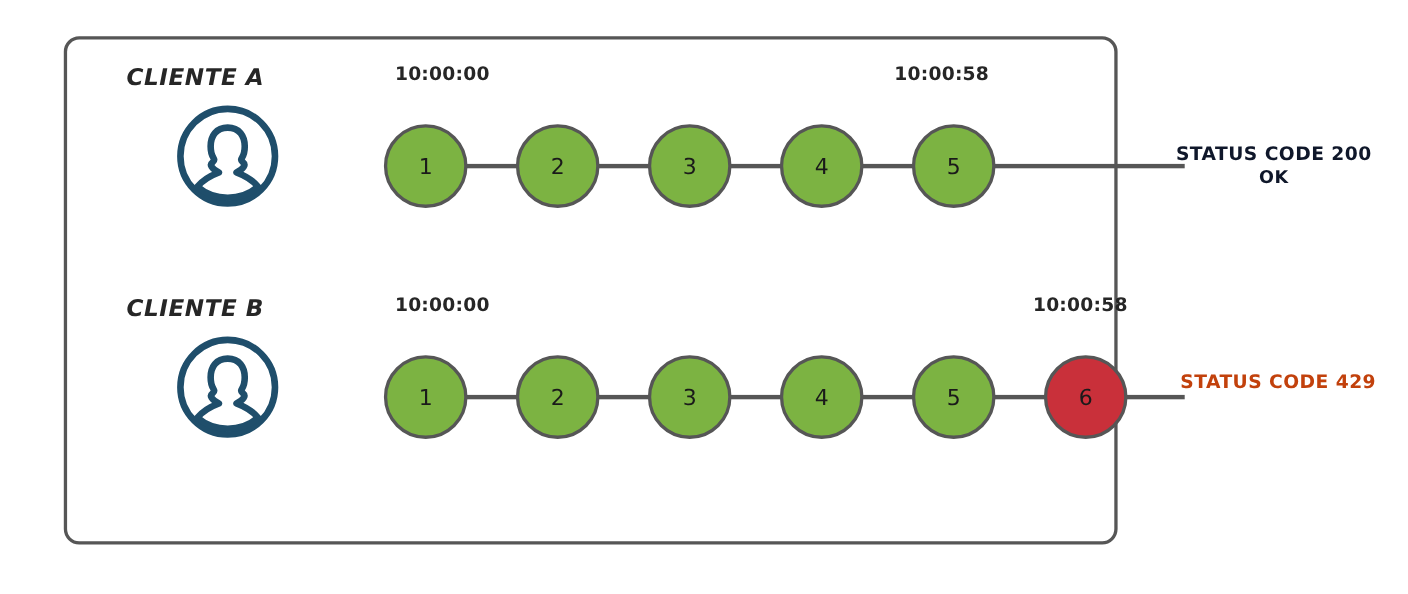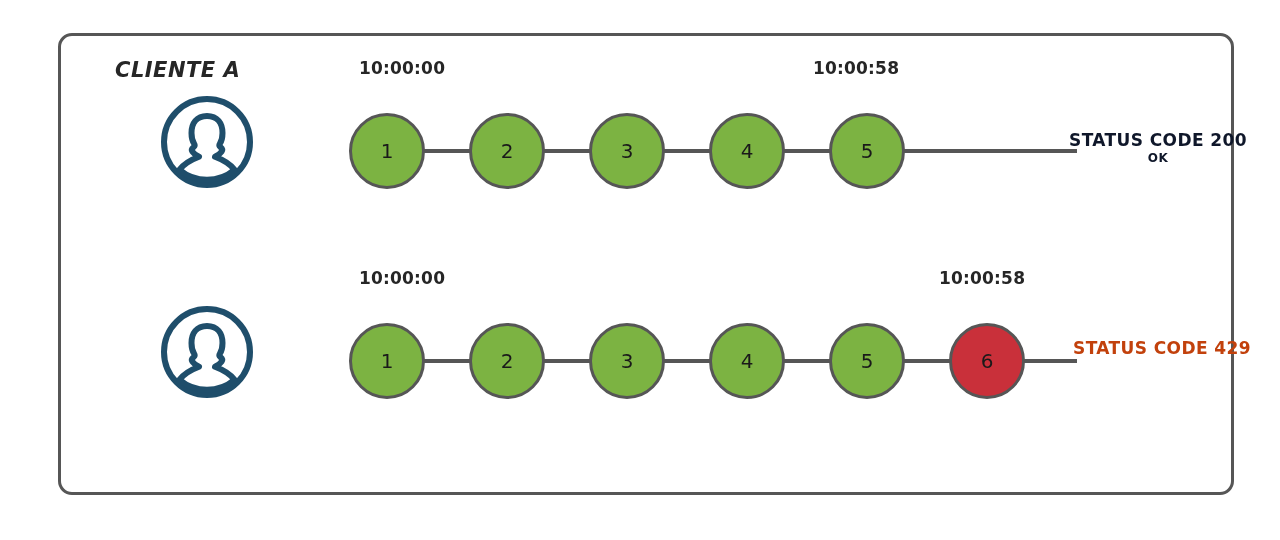--- a/index.html
+++ b/index.html
@@ -20,7 +20,7 @@
     position: absolute;
     left: 58px;
     top: 33px;
-    width: 1176px;
+    width: 958px;
     height: 462px;
     border: 3px solid #565656;
     border-radius: 14px;

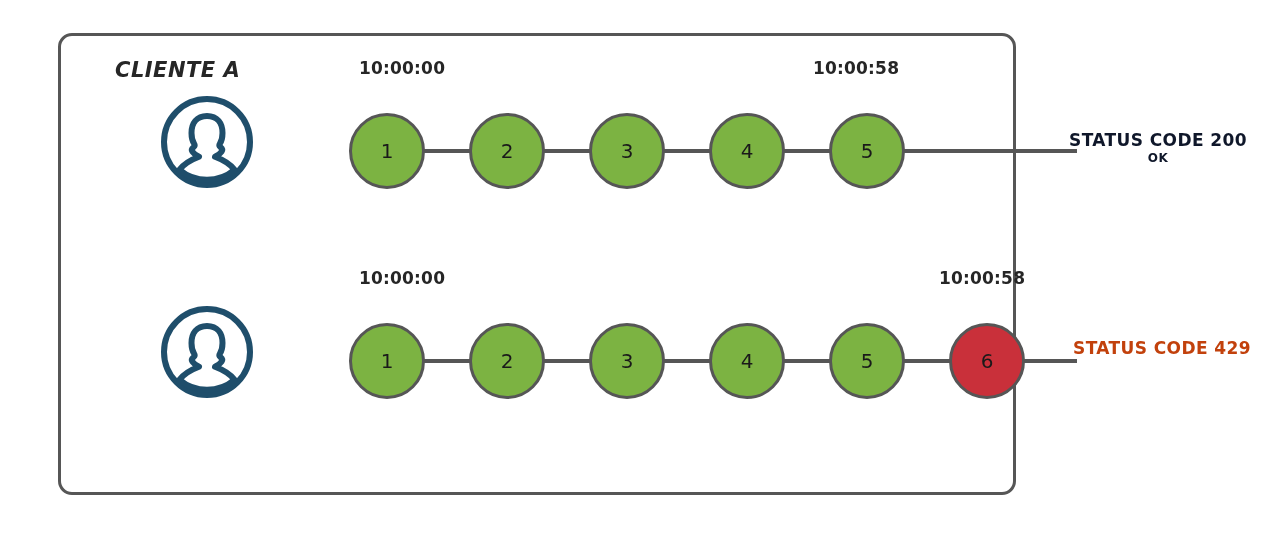--- a/index.html
+++ b/index.html
@@ -143,7 +143,7 @@
     display: block;
   }
   .status-label .line2 {
-    font-size: 12px;
+    font-size: 16px;
     display: block;
     text-align: center;
   }

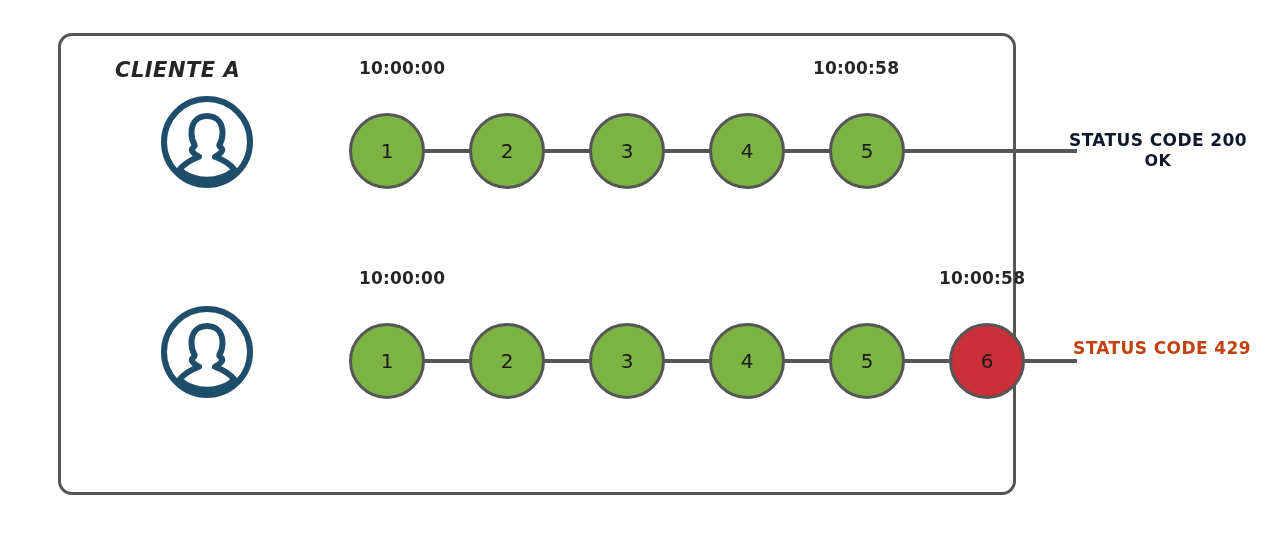--- a/index.html
+++ b/index.html
@@ -218,6 +218,7 @@
   <div class="client-row" id="client-row-b">
 
     <div class="client-identity">
+      <div class="client-label">CLIENTE B</div>
       <div class="avatar-wrap">
         <svg width="96" height="96" viewBox="0 0 96 96" aria-hidden="true">
           <circle cx="48" cy="48" r="43" fill="none" stroke="#1F4E6B" stroke-width="6"></circle>

